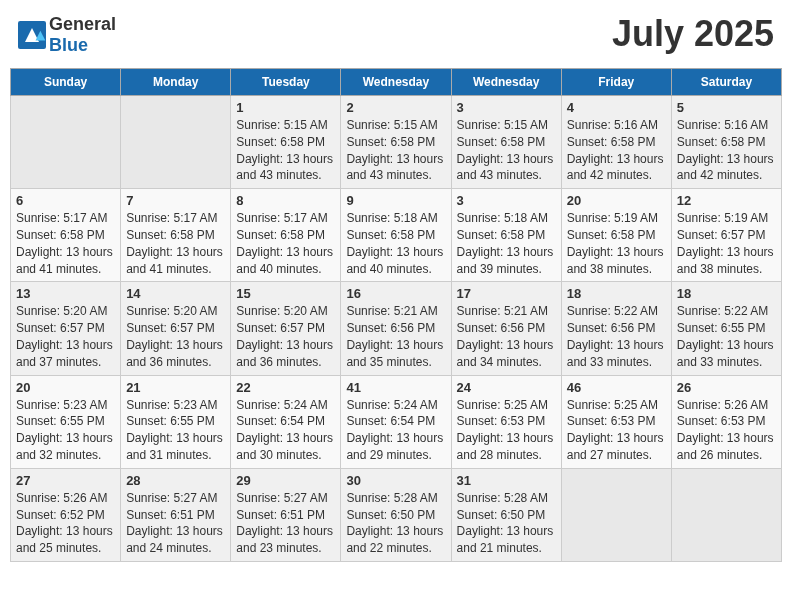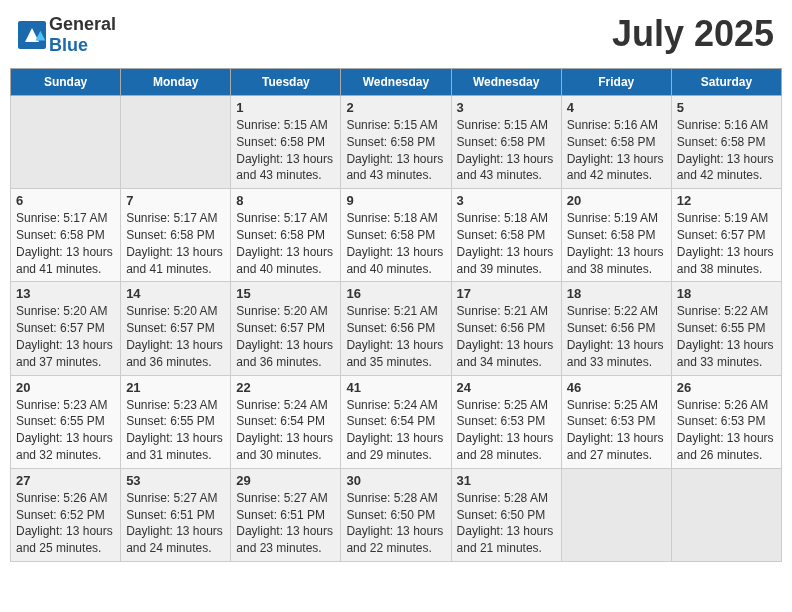--- a/index.html
+++ b/index.html
@@ -250,7 +250,7 @@
           <div class="day-info">Sunrise: 5:26 AM<br>Sunset: 6:52 PM<br>Daylight: 13 hours and 25 minutes.</div>
         </td>
         <td>
-          <span class="day-number">53</span>
+          <span class="day-number">28</span>
           <div class="day-info">Sunrise: 5:27 AM<br>Sunset: 6:51 PM<br>Daylight: 13 hours and 24 minutes.</div>
         </td>
         <td>

